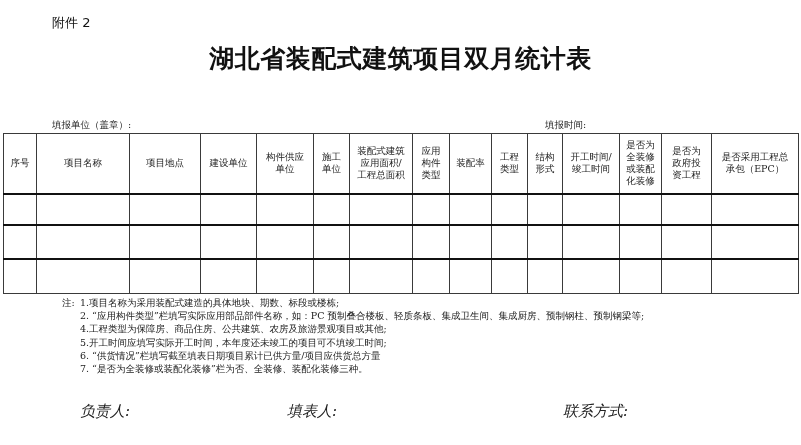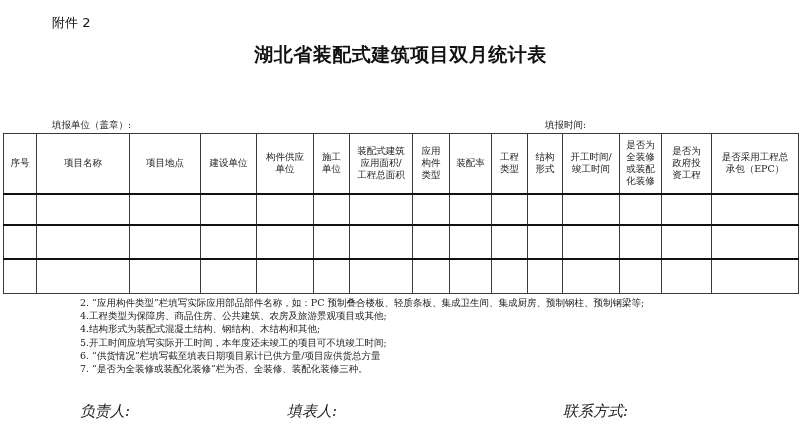--- a/index.html
+++ b/index.html
@@ -14,7 +14,7 @@
     }
     .title {
       left: 0; width: 801px; top: 42px; text-align: center;
-      font-size: 19px; font-weight: bold; letter-spacing: 0.5px;
+      font-size: 25px; font-weight: bold; letter-spacing: 0.5px;
     }
     .meta { font-size: 9.5px; top: 119px; color: #222; }
     .meta-unit { left: 52px; }

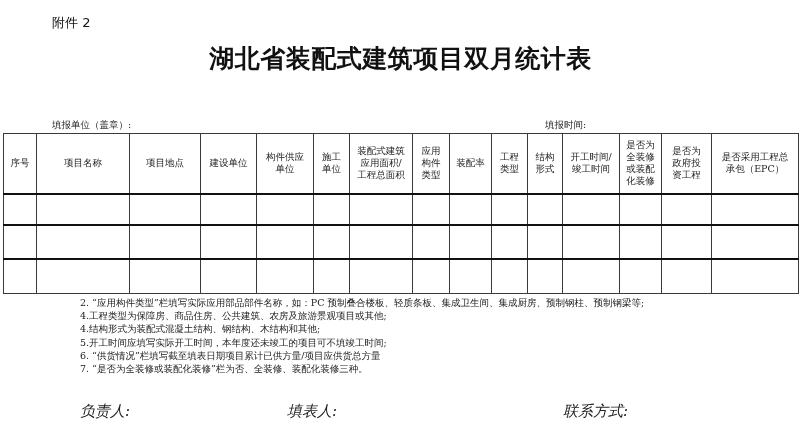--- a/index.html
+++ b/index.html
@@ -149,6 +149,7 @@
 </table>
 
 <div class="notes" id="notes">
+    <div class="note-line"><span class="note-prefix">注:</span><span>1.项目名称为采用装配式建造的具体地块、期数、标段或楼栋;</span></div>
     <div class="note-line indent"><span>2. “应用构件类型”栏填写实际应用部品部件名称，如：PC 预制叠合楼板、轻质条板、集成卫生间、集成厨房、预制钢柱、预制钢梁等;</span></div>
     <div class="note-line indent"><span>4.工程类型为保障房、商品住房、公共建筑、农房及旅游景观项目或其他;</span></div>
     <div class="note-line indent"><span>4.结构形式为装配式混凝土结构、钢结构、木结构和其他;</span></div>

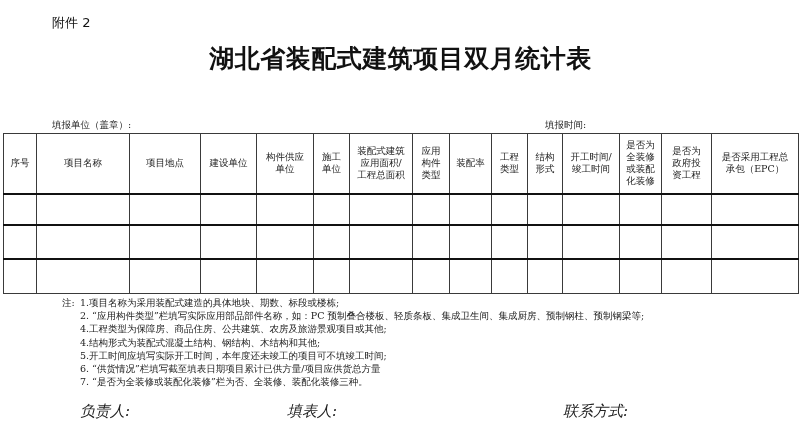--- a/index.html
+++ b/index.html
@@ -152,7 +152,6 @@
     <div class="note-line"><span class="note-prefix">注:</span><span>1.项目名称为采用装配式建造的具体地块、期数、标段或楼栋;</span></div>
     <div class="note-line indent"><span>2. “应用构件类型”栏填写实际应用部品部件名称，如：PC 预制叠合楼板、轻质条板、集成卫生间、集成厨房、预制钢柱、预制钢梁等;</span></div>
     <div class="note-line indent"><span>4.工程类型为保障房、商品住房、公共建筑、农房及旅游景观项目或其他;</span></div>
-    <div class="note-line indent"><span>4.结构形式为装配式混凝土结构、钢结构、木结构和其他;</span></div>
     <div class="note-line indent"><span>5.开工时间应填写实际开工时间，本年度还未竣工的项目可不填竣工时间;</span></div>
     <div class="note-line indent"><span>6. “供货情况”栏填写截至填表日期项目累计已供方量/项目应供货总方量</span></div>
     <div class="note-line indent"><span>7. “是否为全装修或装配化装修”栏为否、全装修、装配化装修三种。</span></div>

